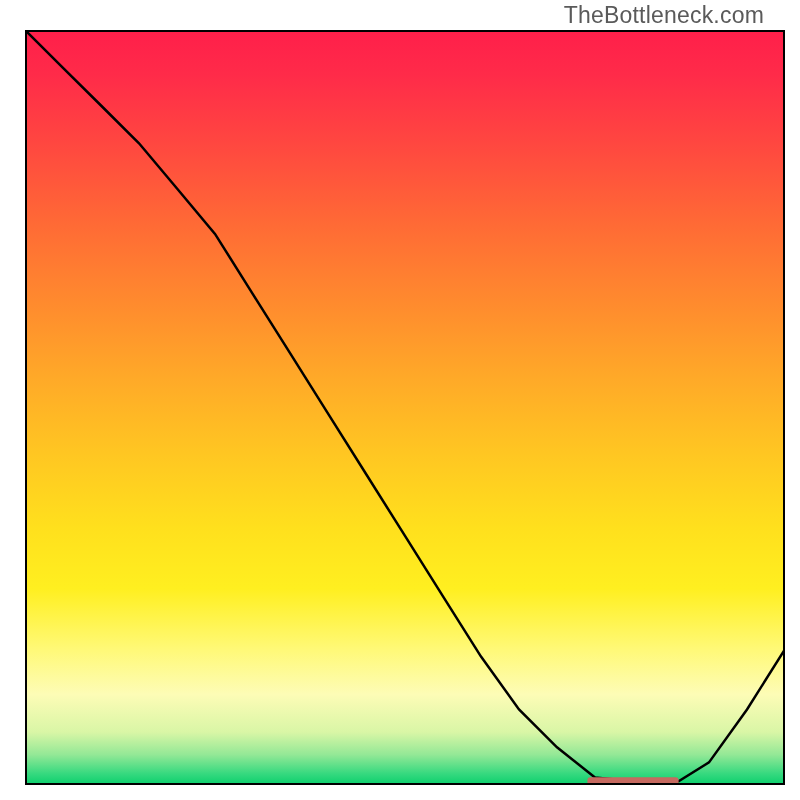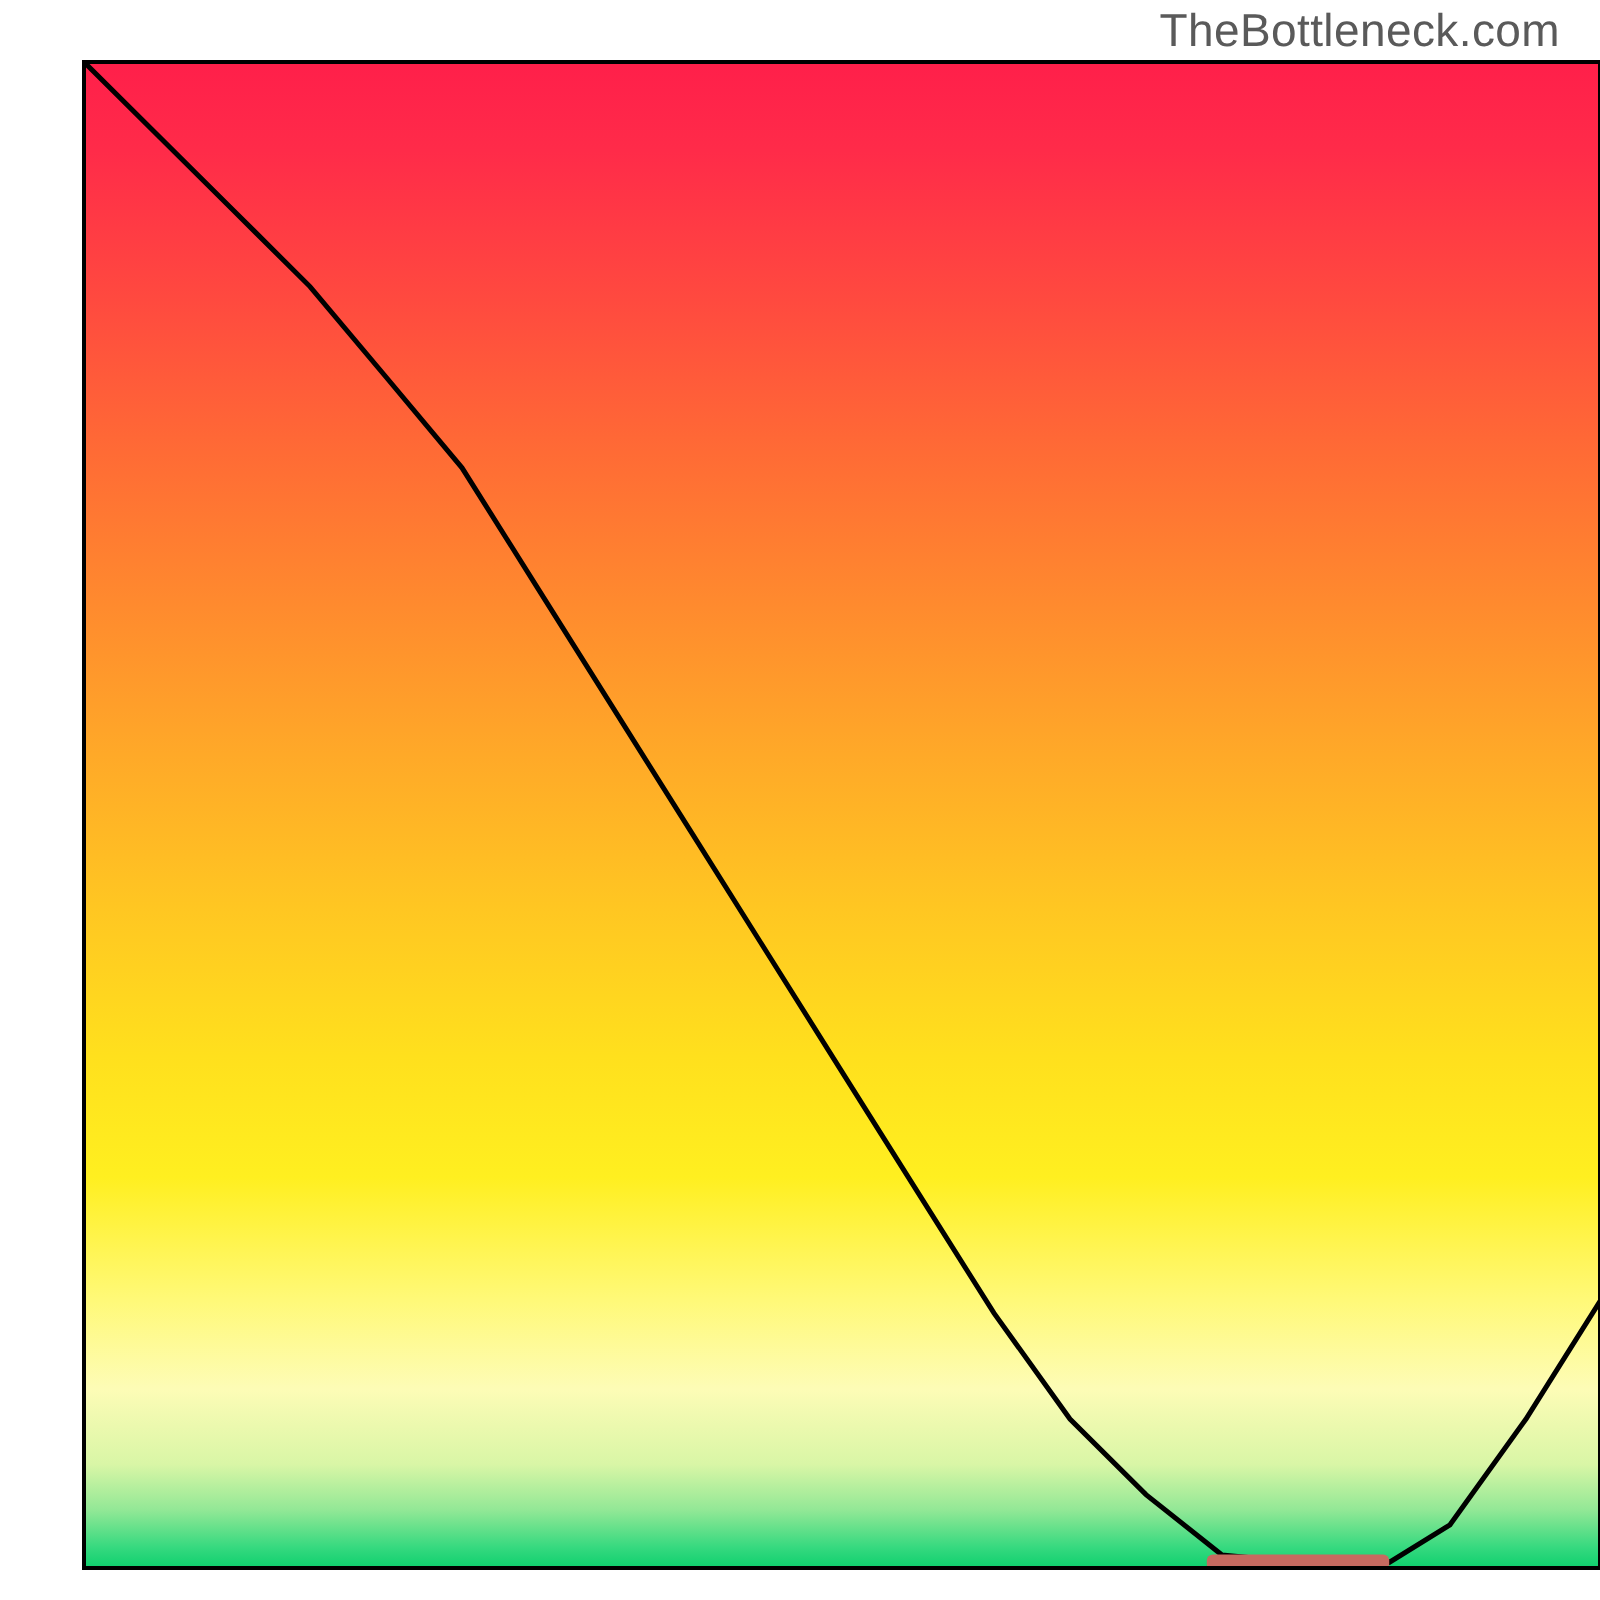--- a/index.html
+++ b/index.html
@@ -14,7 +14,6 @@
     position: relative;
     width: 776px;
     height: 800px;
-    margin-left: 16px;
   }
   .watermark {
     position: absolute;

